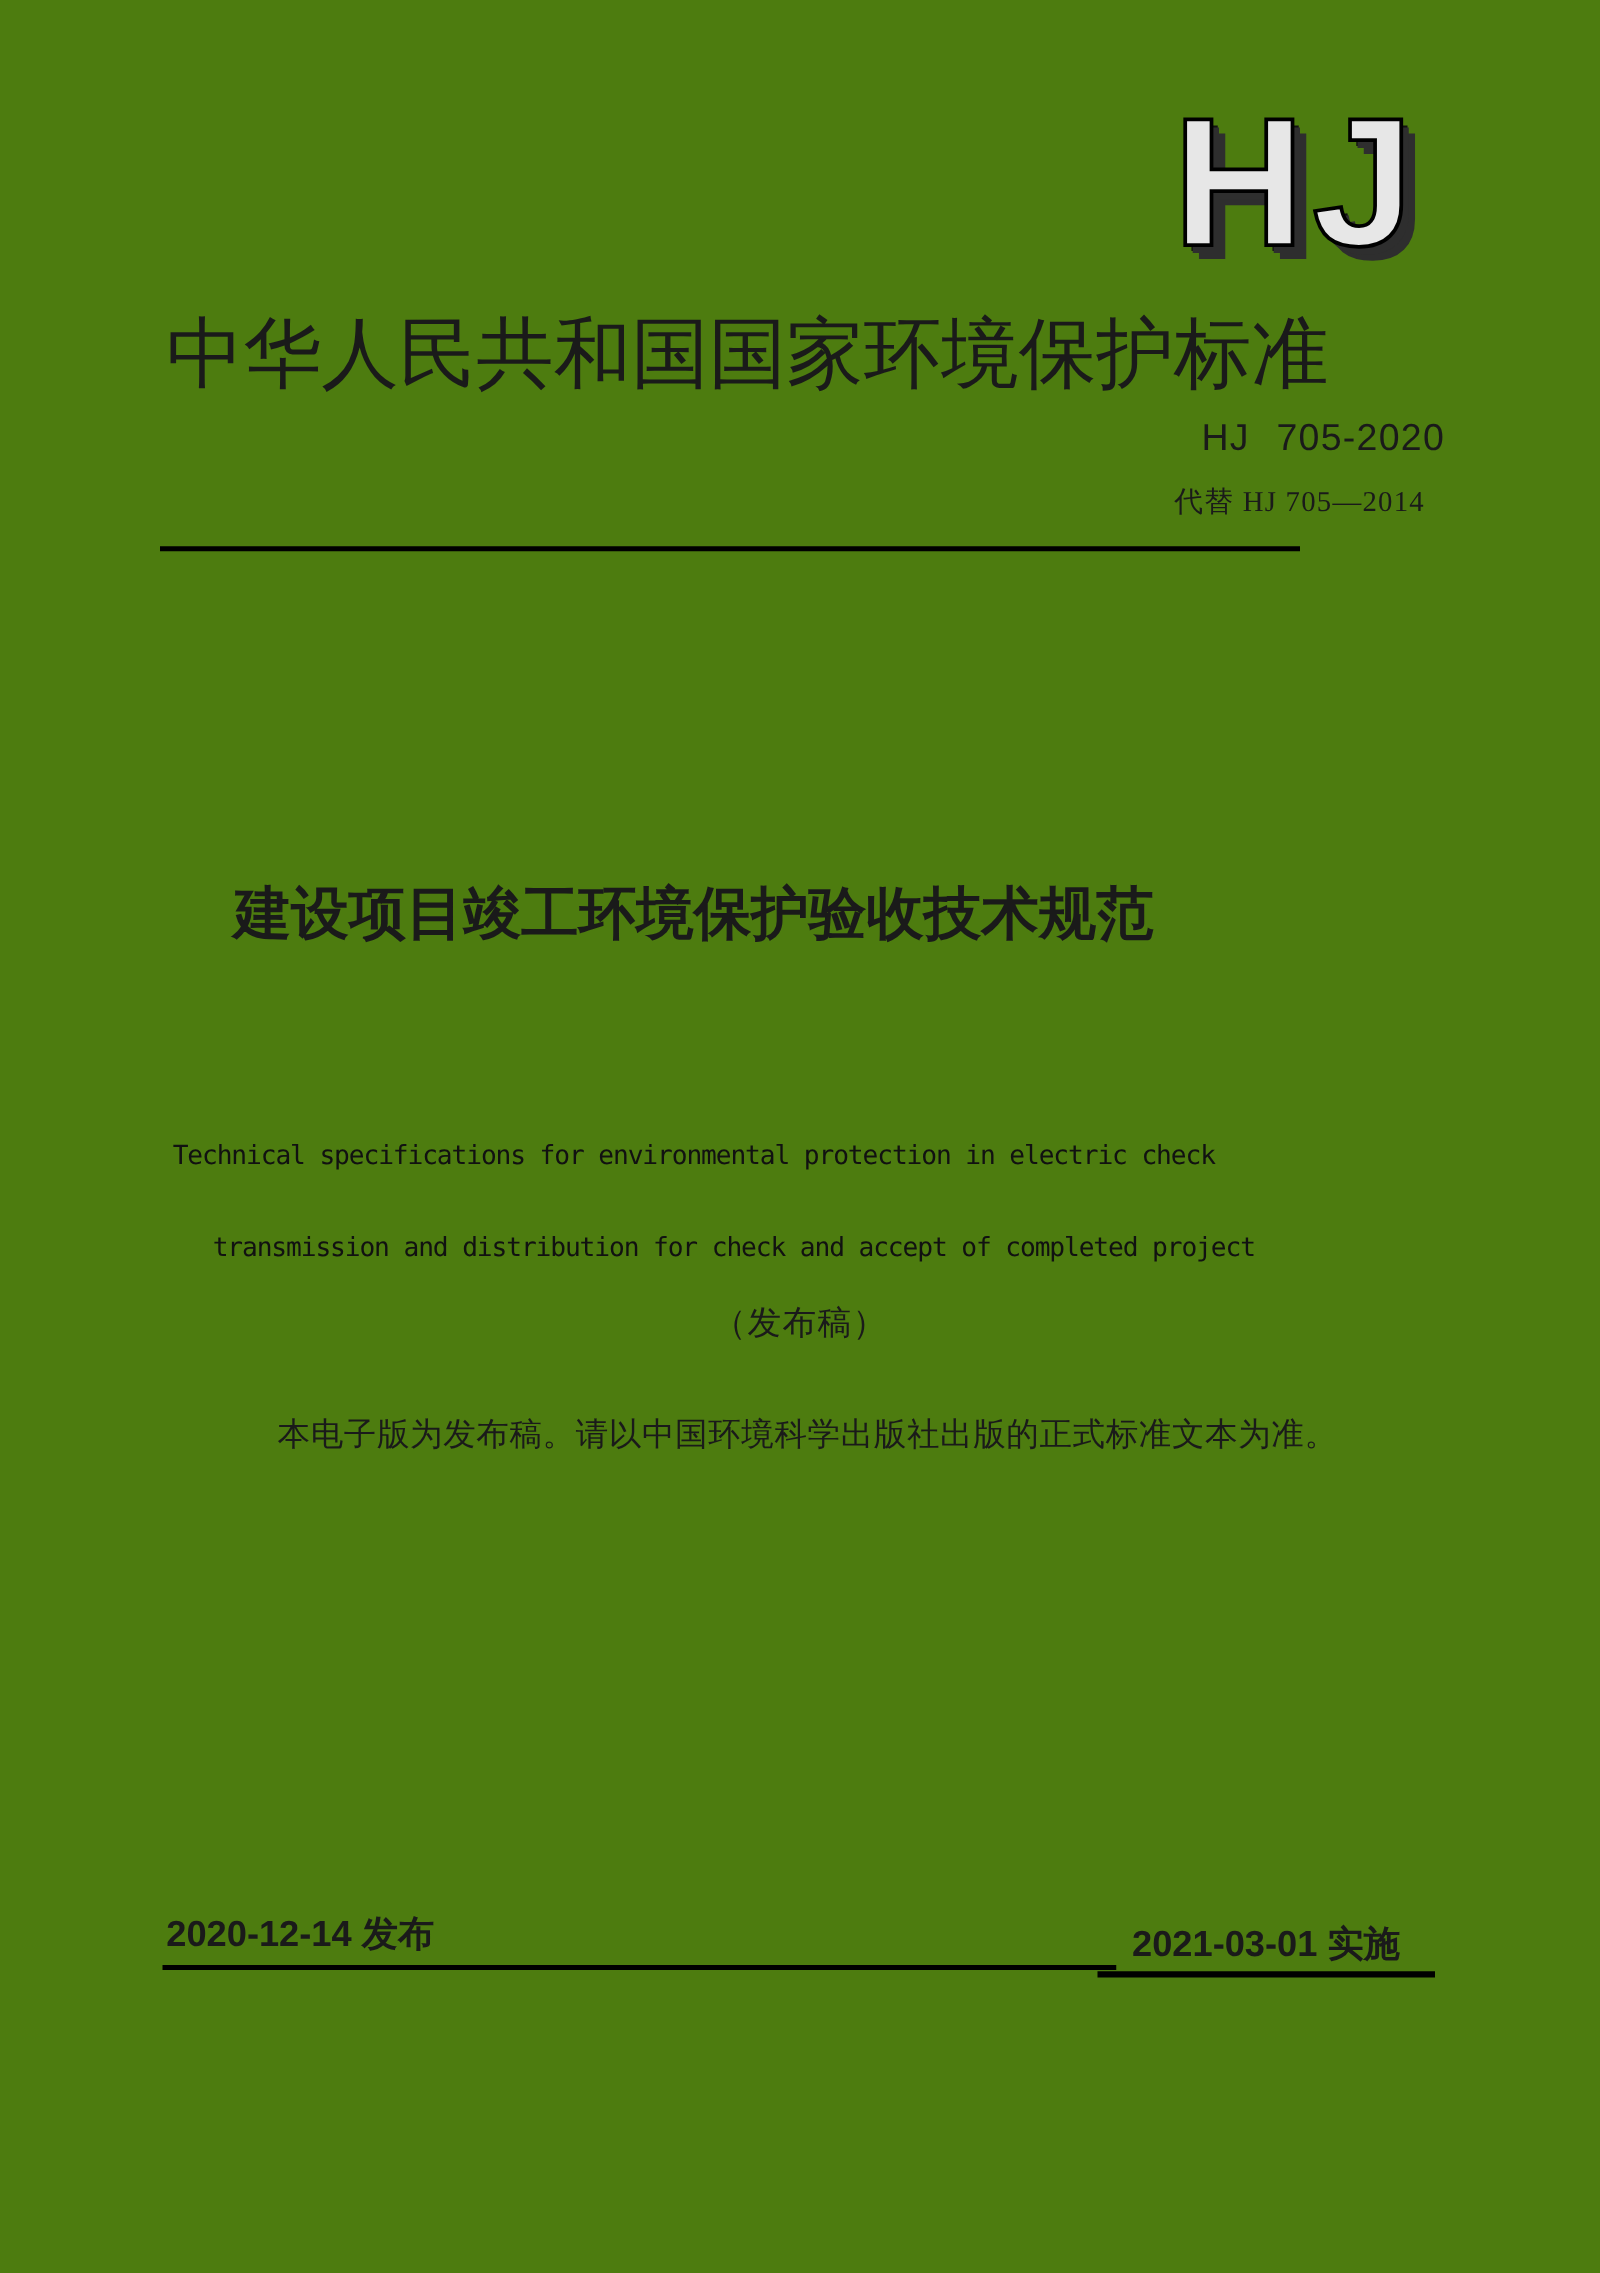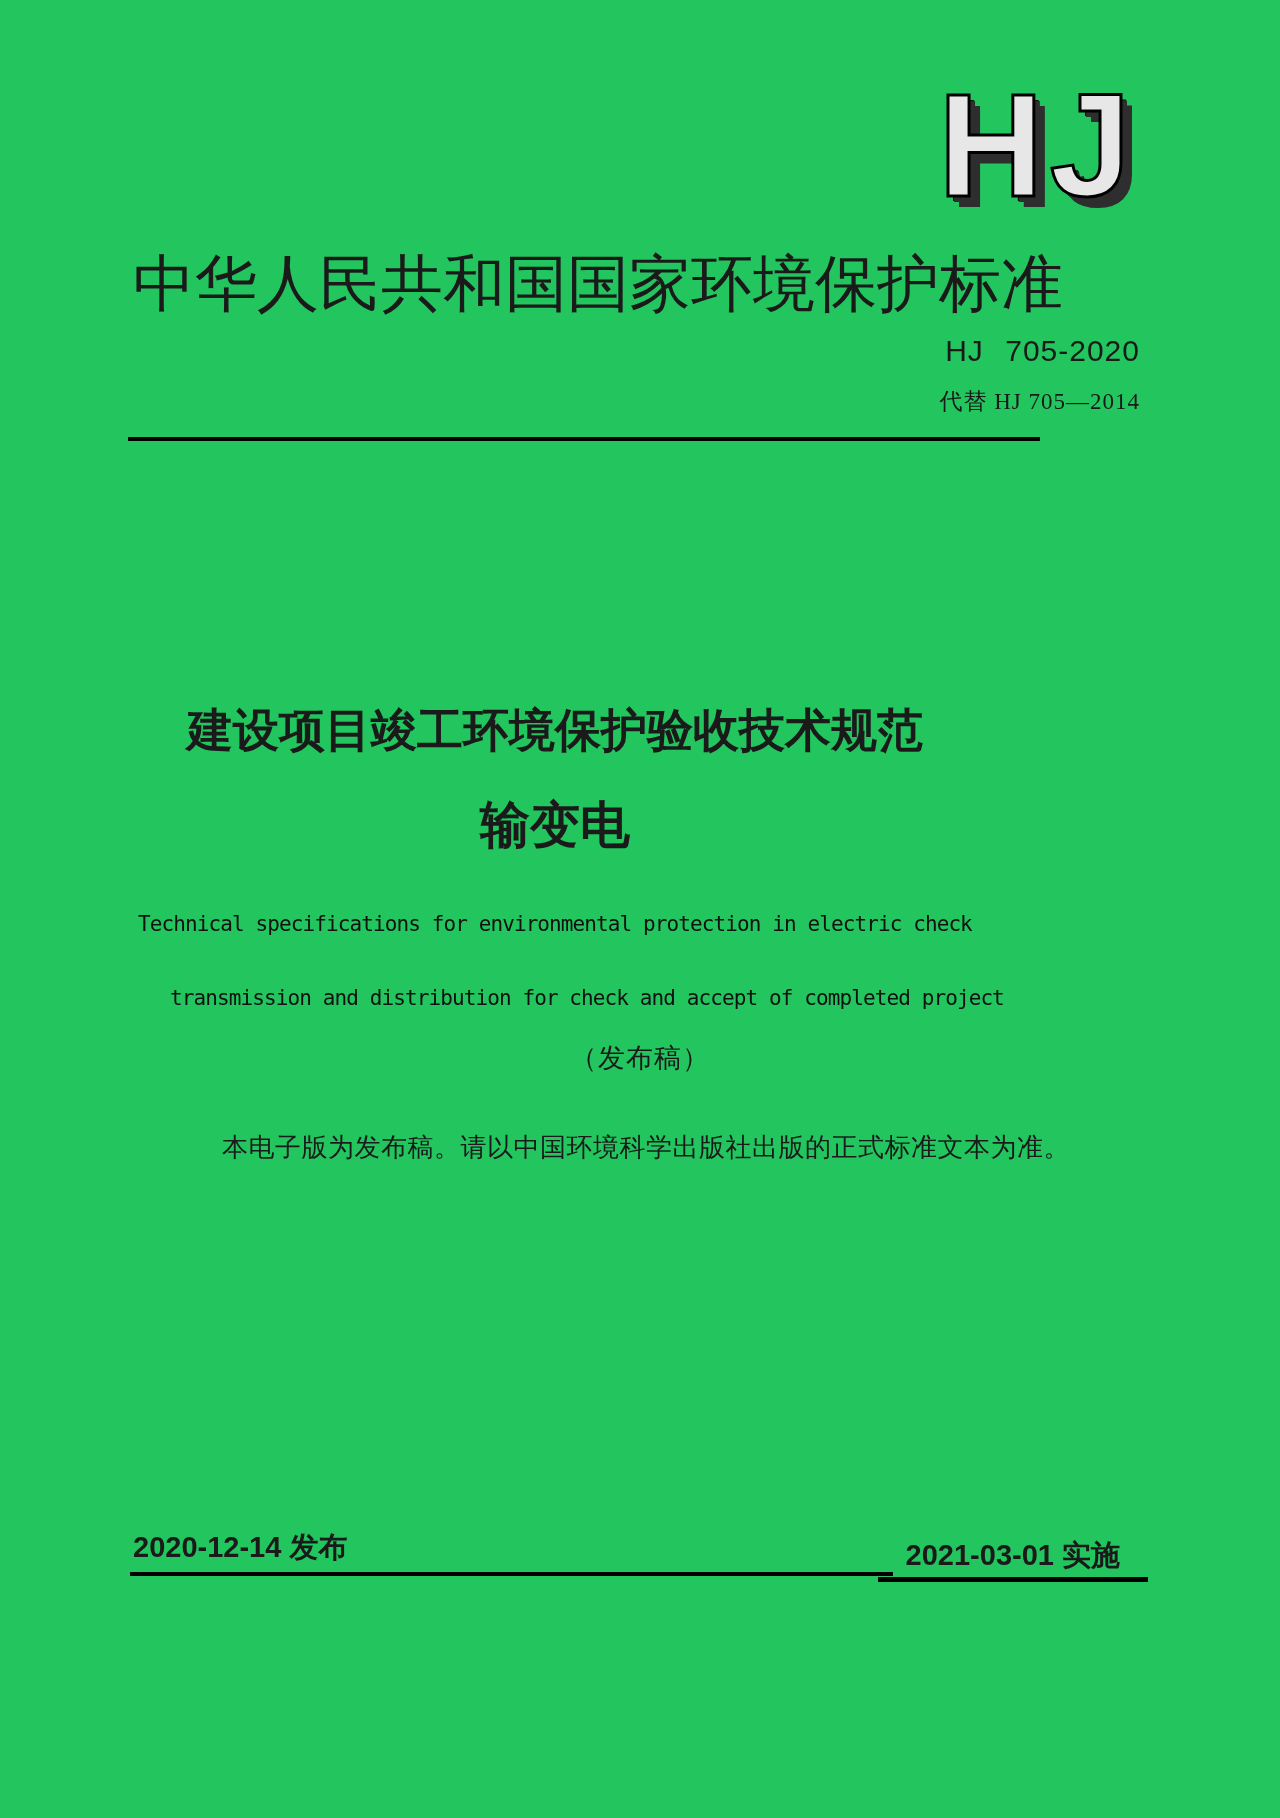--- a/index.html
+++ b/index.html
@@ -8,7 +8,7 @@
     width: 1280px;
     height: 1818px;
     margin: 0 auto;
-    background: #22c55e;
+    background: #4d7c0f;
     overflow: hidden;
     color: #1a1a1a;
     font-family: "Liberation Serif", "DejaVu Serif", serif;

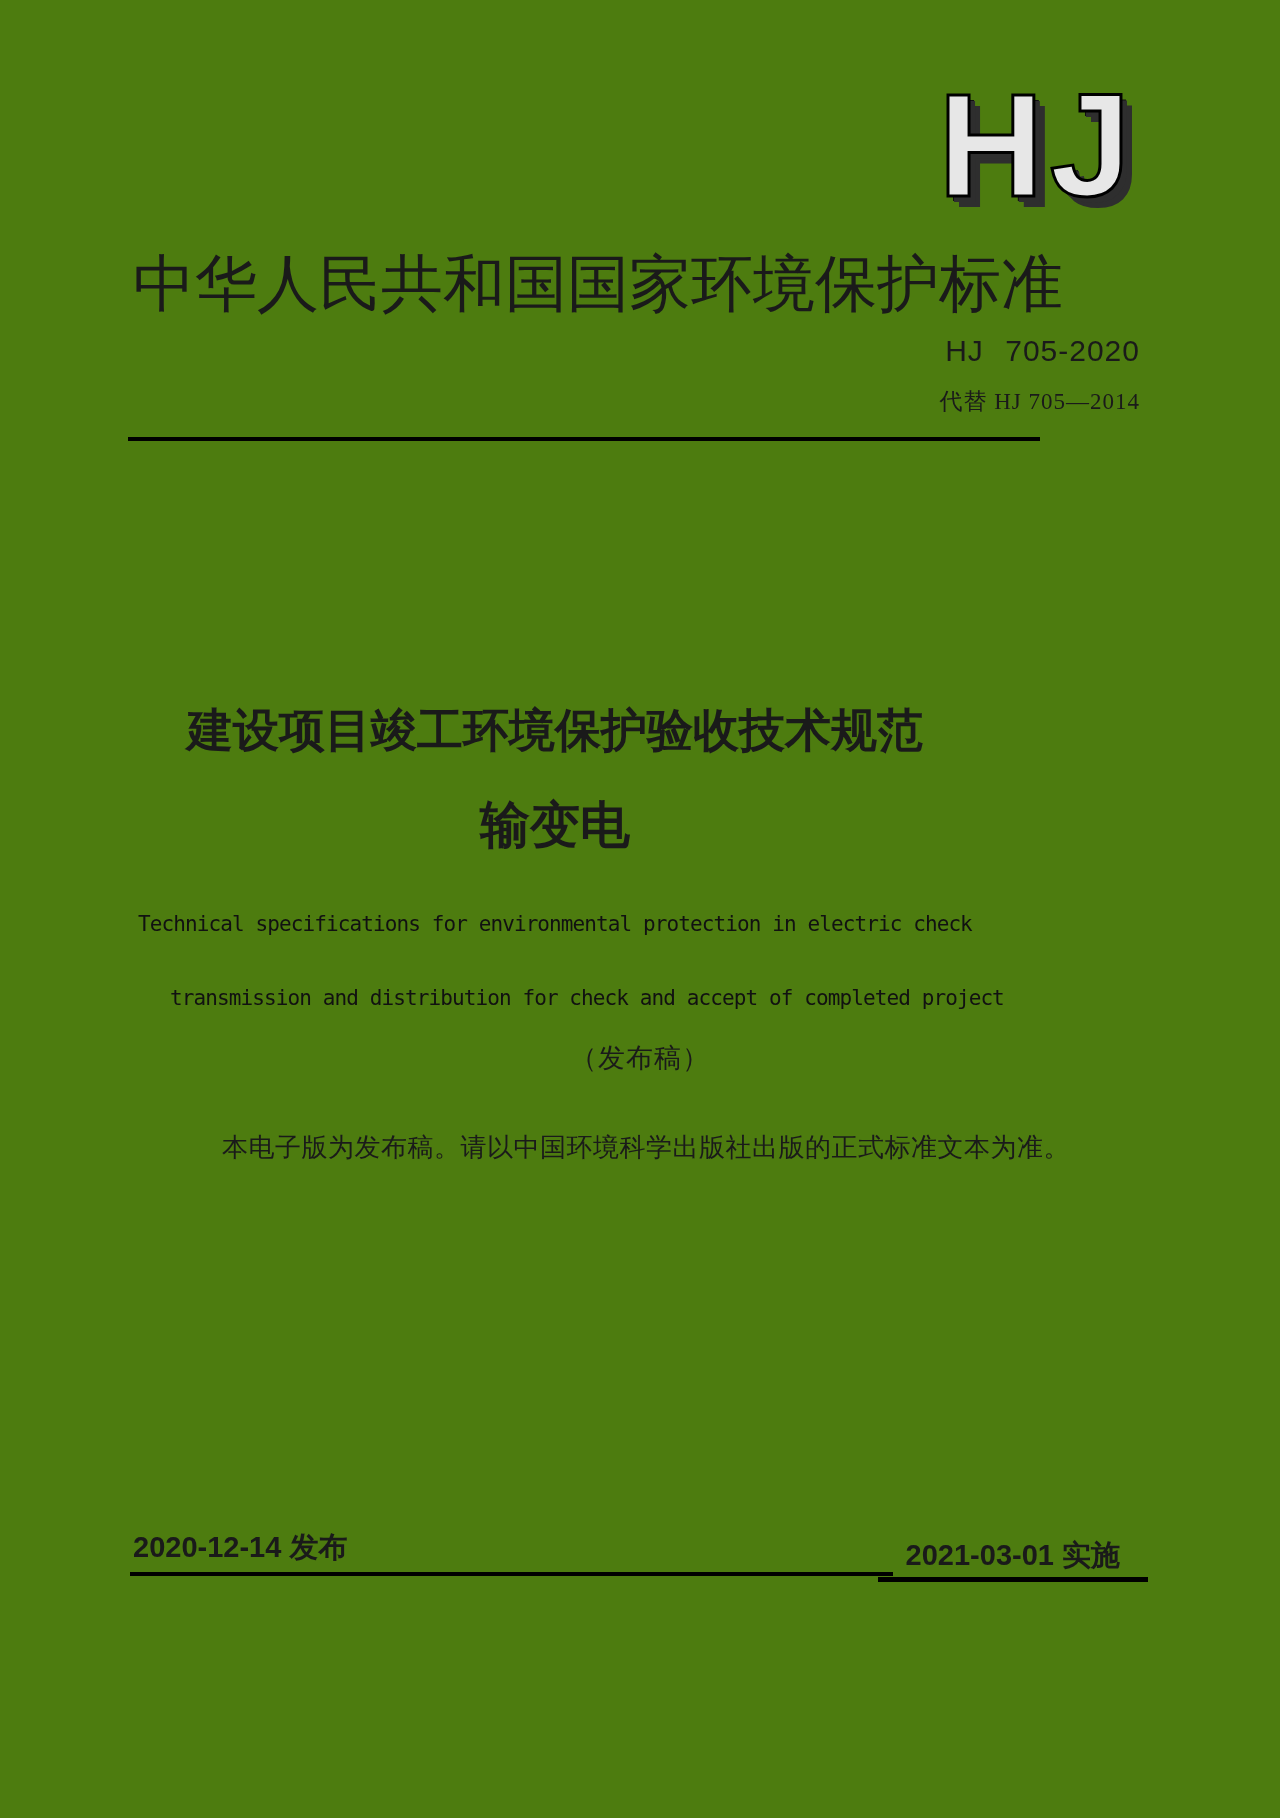--- a/index.html
+++ b/index.html
@@ -53,7 +53,7 @@
   .std-number {
     position: absolute;
     top: 334px;
-    right: 140px;
+    right: 124px;
     font-family: "Liberation Sans", "DejaVu Sans", sans-serif;
     font-size: 30px;
     word-spacing: 12px;

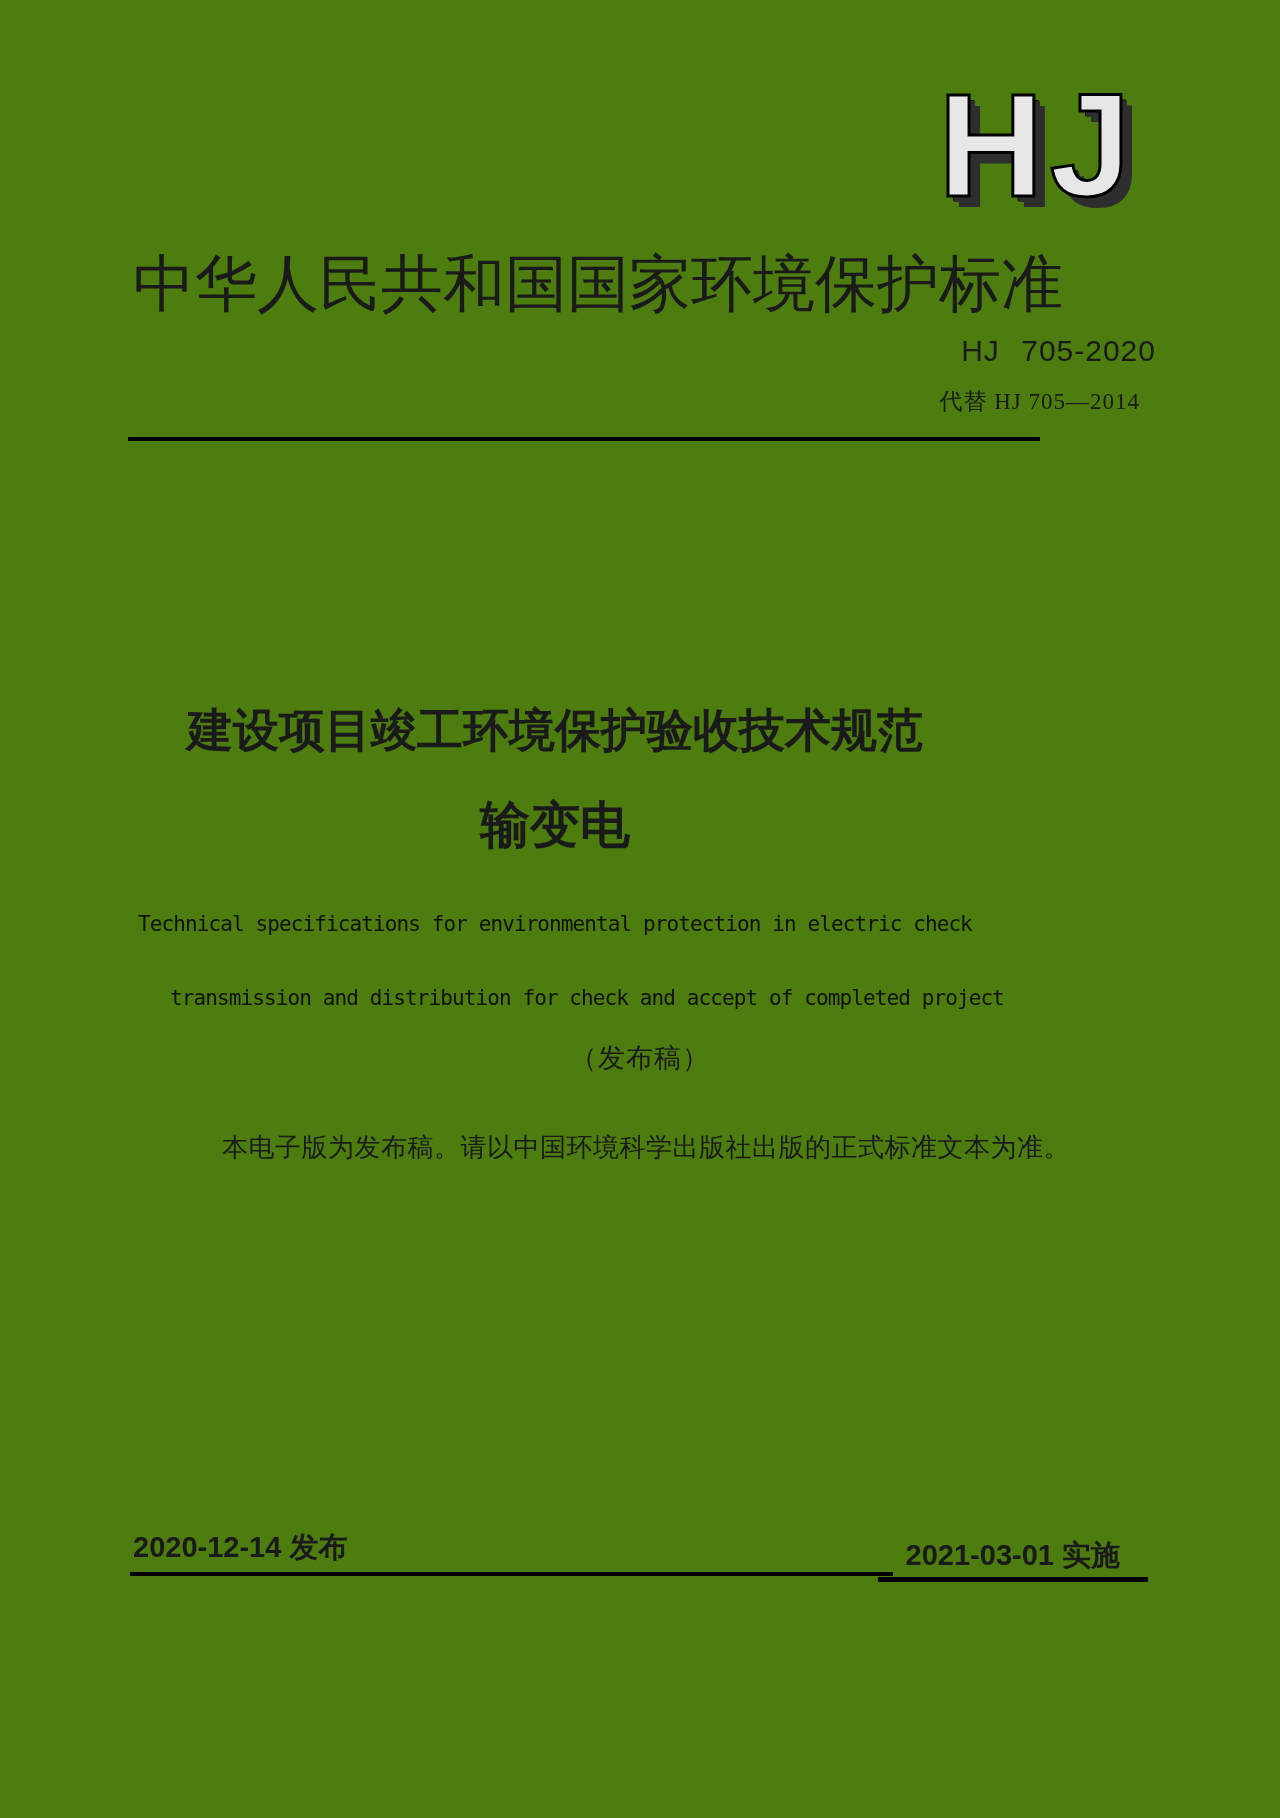--- a/index.html
+++ b/index.html
@@ -198,7 +198,6 @@
 
   <div class="center-block title-cn-1">建设项目竣工环境保护验收技术规范</div>
 
-  <div class="center-block title-cn-2">输变电</div>
 
   <div class="center-block title-en title-en-1">Technical specifications for environmental protection in electric check</div>
 

